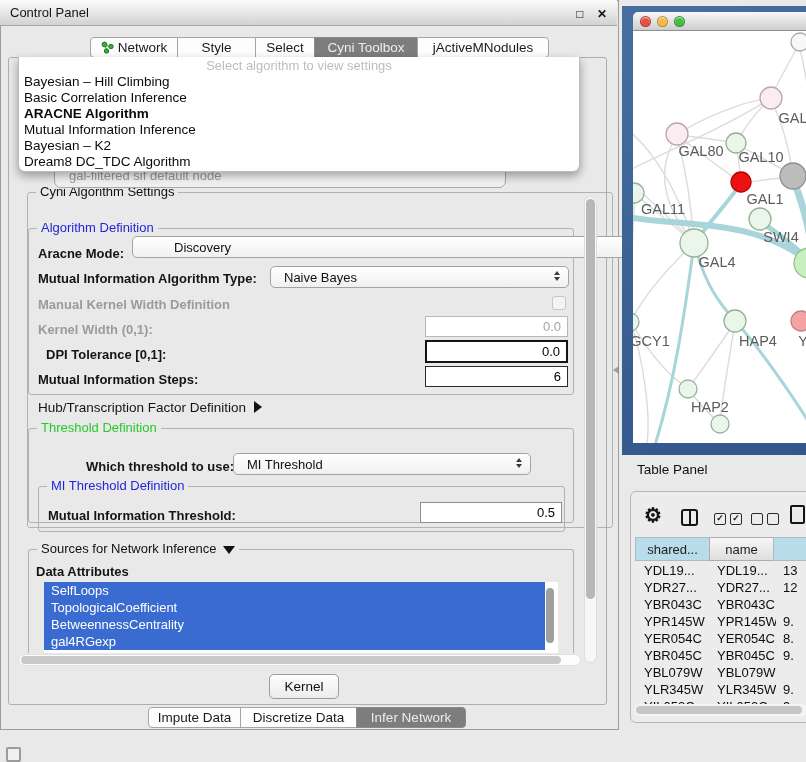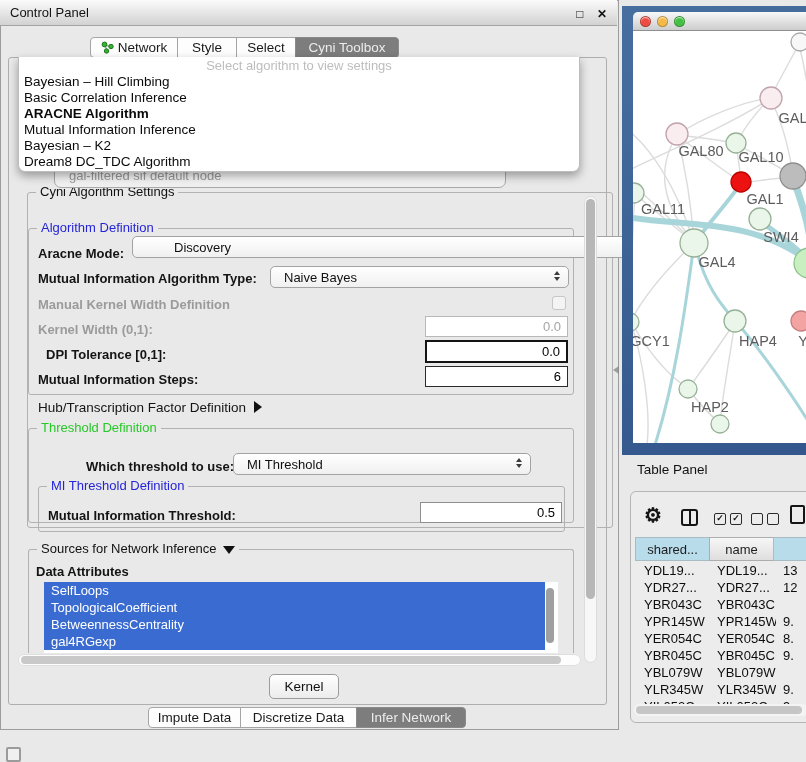--- a/index.html
+++ b/index.html
@@ -22,7 +22,7 @@
   .tab:first-child{border-radius:4px 0 0 4px;margin-left:0;}
   .tab:last-child{border-radius:0 4px 4px 0;}
   .tab.sel{background:var(--tabsel,#7d7d7d);color:#ececec;border-color:#8a8a8a;}
-  .t-network{width:88px}.t-style{width:60px}.t-select{width:60px}.t-cyni{width:104px}.t-jactive{width:132px}
+  .t-network{width:88px}.t-style{width:79px}.t-select{width:60px}.t-cyni{width:104px}.t-jactive{width:132px}
 
   .tab-panel{left:8px;top:57px;width:597px;height:646px;border:1px solid #aeaeae;border-radius:3px;background:#e9e9e9;}
 

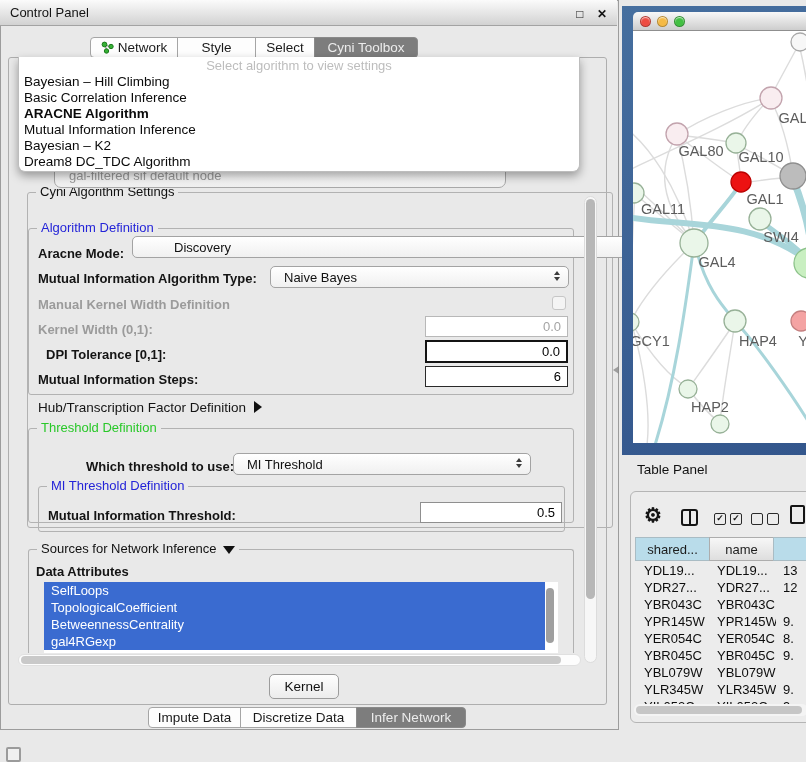--- a/index.html
+++ b/index.html
@@ -160,6 +160,9 @@
       </div>
     <div class="tab t-cyni sel">
         <span>Cyni Toolbox</span>
+      </div>
+    <div class="tab t-jactive">
+        <span>jActiveMNodules</span>
       </div>
   </div>
 

